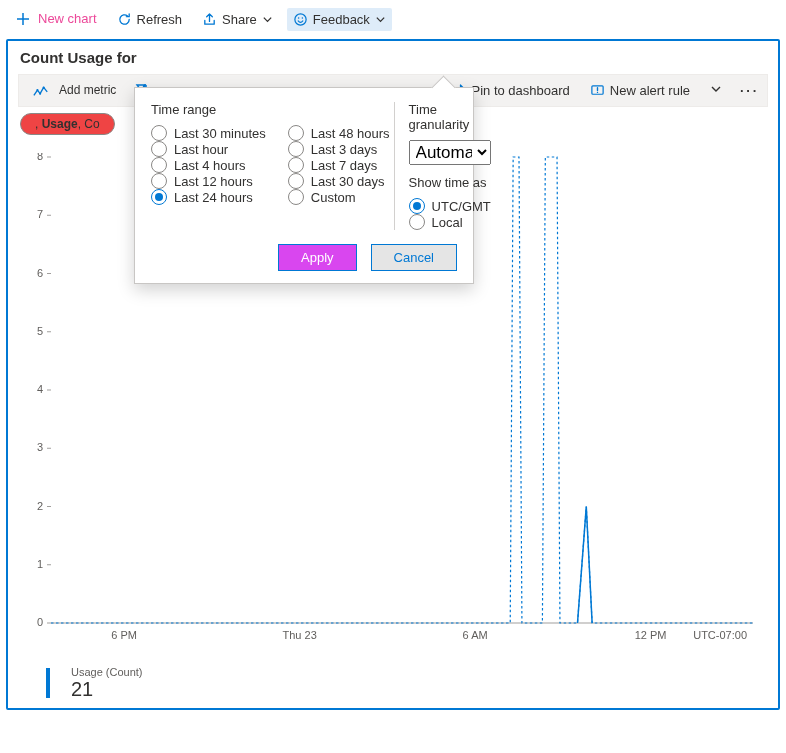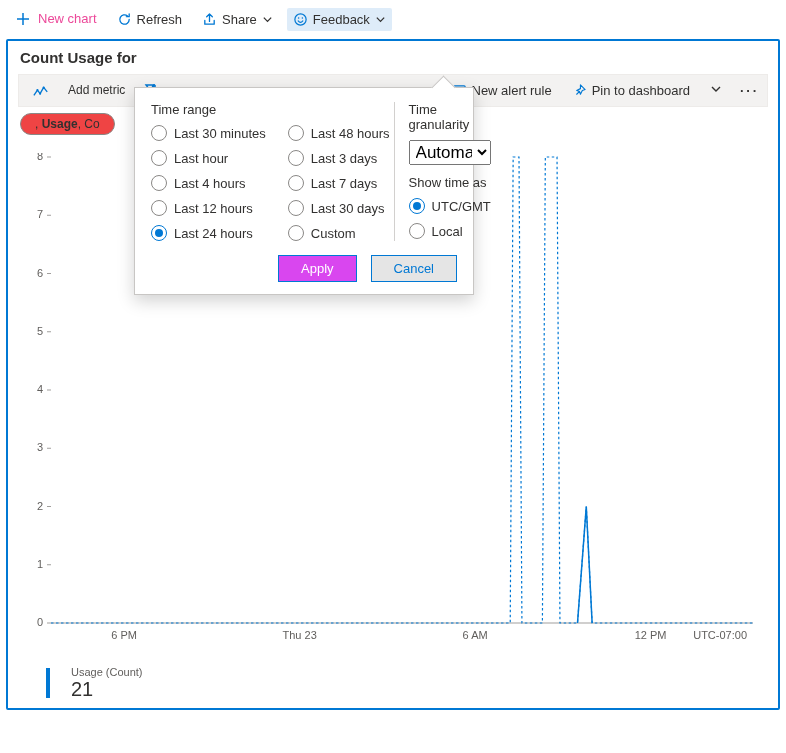--- a/index.html
+++ b/index.html
@@ -17,7 +17,7 @@
   .ctbtn { display:flex; align-items:center; gap:5px; padding:6px 10px; cursor:pointer; }
   .ctbtn .icon { color:#0078d4; display:flex;}
   .addmetric { flex-direction:column; gap:0; align-items:center; padding:4px 14px;}
-  .addmetric .row1 { display:flex; gap:19px; align-items:center;justify-content:space-between;}
+  .addmetric .row1 { display:flex; gap:10px; align-items:center;justify-content:space-between;}
   .addmetric .lbl { font-size:12px; line-height:1.1; text-align:center;}
   .chip-row { margin:6px 0 0 2px; }
   .chip { display:inline-block; border:1px solid #8a8886; border-radius:12px; padding:3px 14px 3px 14px; font-size:12px; background:#ef4444;}

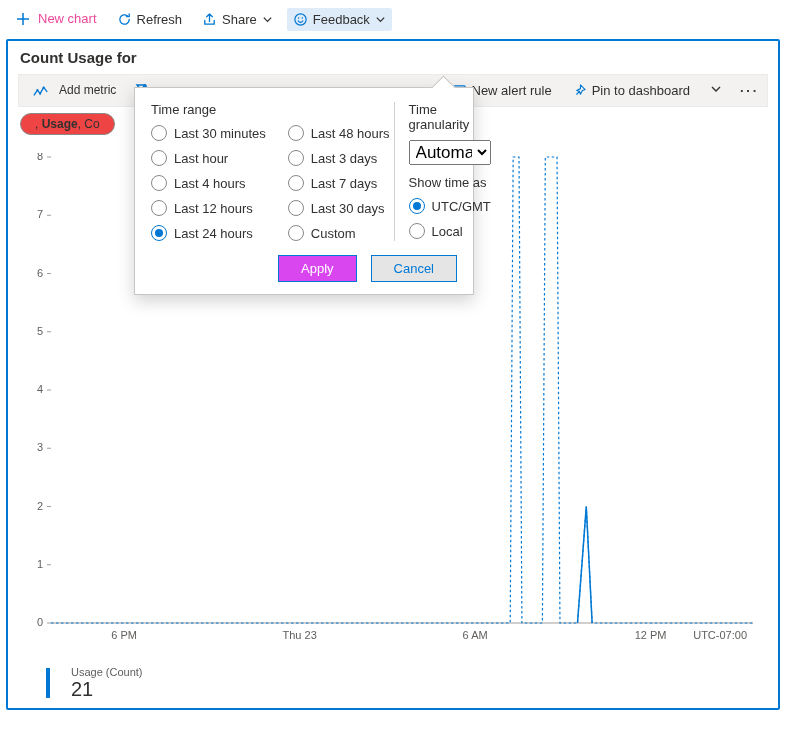--- a/index.html
+++ b/index.html
@@ -134,19 +134,19 @@
     <div class="ctbtn">
       <span class="icon">
           <svg width="15" height="15" viewBox="0 0 16 16">
+            <path d="M9 2l5 5-3 1-2 4-1-3-3 3 3-3-3-1 4-2z" stroke="#0078d4" stroke-width="1.2" fill="none" stroke-linejoin="round"></path>
+          </svg>
+        </span>
+      <span>Pin to dashboard</span>
+    </div>
+    <div class="ctbtn">
+      <span class="icon">
+          <svg width="15" height="15" viewBox="0 0 16 16">
             <rect x="2" y="3" width="12" height="9" rx="1" stroke="#0078d4" stroke-width="1.3" fill="none"></rect>
             <path d="M8 5v3M8 10h0" stroke="#0078d4" stroke-width="1.5" stroke-linecap="round"></path>
           </svg>
         </span>
       <span>New alert rule</span>
-    </div>
-    <div class="ctbtn">
-      <span class="icon">
-          <svg width="15" height="15" viewBox="0 0 16 16">
-            <path d="M9 2l5 5-3 1-2 4-1-3-3 3 3-3-3-1 4-2z" stroke="#0078d4" stroke-width="1.2" fill="none" stroke-linejoin="round"></path>
-          </svg>
-        </span>
-      <span>Pin to dashboard</span>
     </div>
     <span class="chev" style="padding:0 10px"><svg width="12" height="12" viewBox="0 0 12 12">
           <path d="M2 4l4 4 4-4" stroke="#323130" stroke-width="1.4" fill="none"></path>

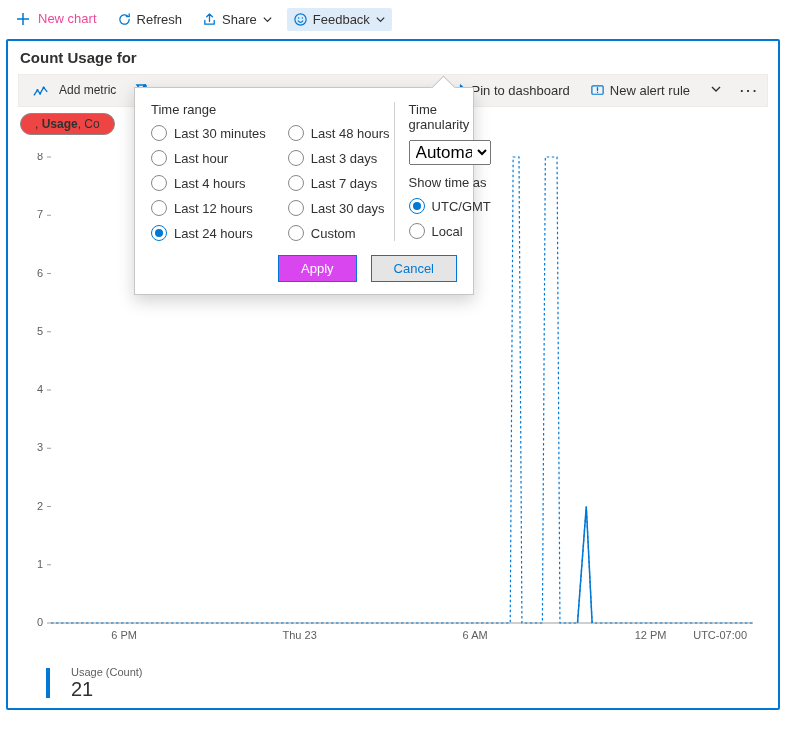--- a/index.html
+++ b/index.html
@@ -33,7 +33,7 @@
   .pop-col.left { border-right:1px solid #d2d0ce; padding-right:4px;}
   .pop-head { font-size:13px; color:#323130; margin-bottom:8px;}
   .radiolist { display:flex; gap:22px;}
-  .rcol { display:flex; flex-direction:column; gap:9px;}
+  .rcol { display:flex; flex-direction:column; }
   .radio { display:flex; align-items:center; gap:7px; font-size:13px; cursor:pointer; white-space:nowrap;}
   .rdot { width:16px; height:16px; border-radius:50%; border:1px solid #8a8886; display:flex; align-items:center; justify-content:center; flex:0 0 16px;}
   .rdot.sel { border-color:#0078d4;}

